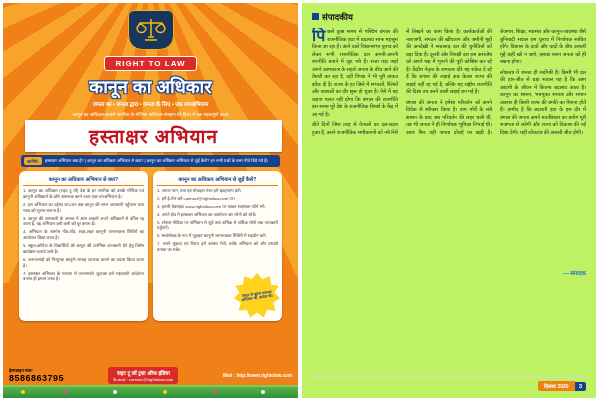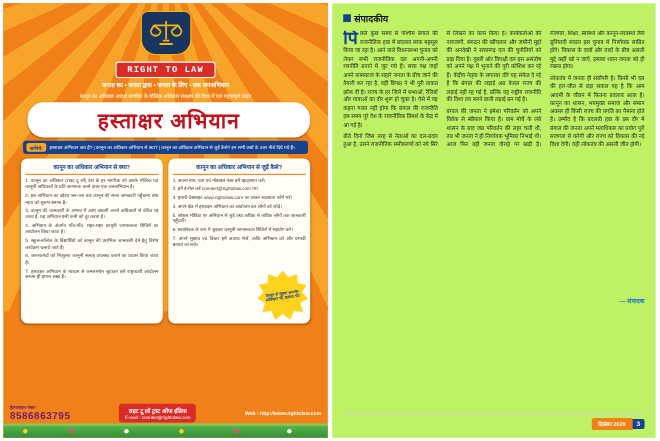--- a/index.html
+++ b/index.html
@@ -19,7 +19,7 @@
     display:flex; align-items:center; justify-content:center; }
   .rtl-banner { display:inline-block; background:#d92b27; border:1px solid #fff;
     color:#fff; font-weight:bold; font-size:8px; letter-spacing:1px;
-    padding:2px 10px; border-radius:3px; margin-top:2px;font-family:Liberation Mono, monospace; }
+    padding:2px 10px; border-radius:3px; margin-top:2px; }
   .poster-title { font-size:18px; font-weight:800; color:#fff; margin-top:3px;
     text-shadow:1px 1px 0 #16418c, -1px -1px 0 #16418c, 1px -1px 0 #16418c, -1px 1px 0 #16418c; }
   .tagline { font-size:5.5px; font-weight:bold; color:#fff; margin-top:2px; }

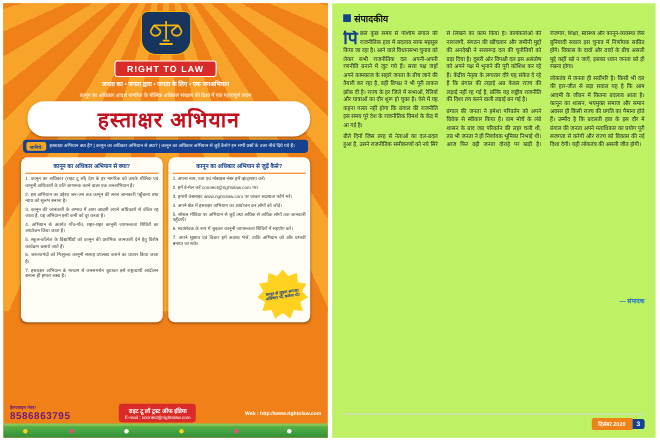--- a/index.html
+++ b/index.html
@@ -125,6 +125,7 @@
         </svg>
       </div>
       <div class="rtl-banner" data-bind="left_page.logo_banner">RIGHT TO LAW</div>
+      <div class="poster-title" data-bind="left_page.title">कानून का अधिकार</div>
       <div class="tagline" data-bind="left_page.tagline">जनता का • जनता द्वारा • जनता के लिए • एक जनअभियान</div>
       <div class="subtitle" data-bind="left_page.subtitle">कानून का अधिकार आदर्श नागरिक के मौलिक अधिकार संरक्षण की दिशा में एक महत्वपूर्ण कदम</div>
 

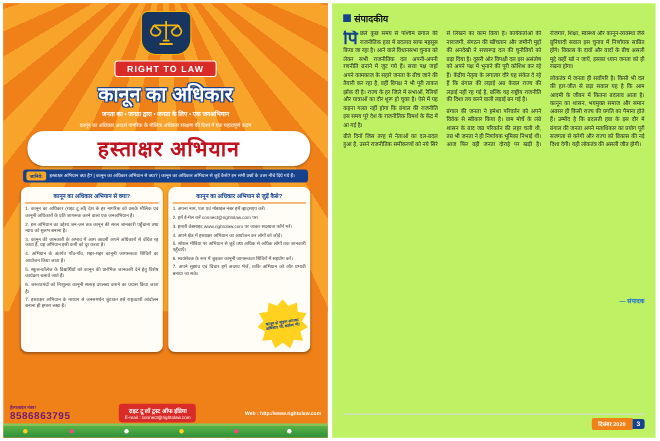--- a/index.html
+++ b/index.html
@@ -25,7 +25,7 @@
   .tagline { font-size:5.5px; font-weight:bold; color:#fff; margin-top:2px; }
   .subtitle { font-size:4.6px; color:#fff; margin-top:3px; }
 
-  .campaign-box { background:#fff; border-radius:15px; margin:3px 8px 0 14px;
+  .campaign-box { background:#fff; border-radius:1px; margin:3px 8px 0 14px;
     padding:3px 2px; box-shadow:0 1px 2px rgba(0,0,0,.35); }
   .campaign-title { font-size:19px; font-weight:800; color:#c1121f; letter-spacing:1px; }
 

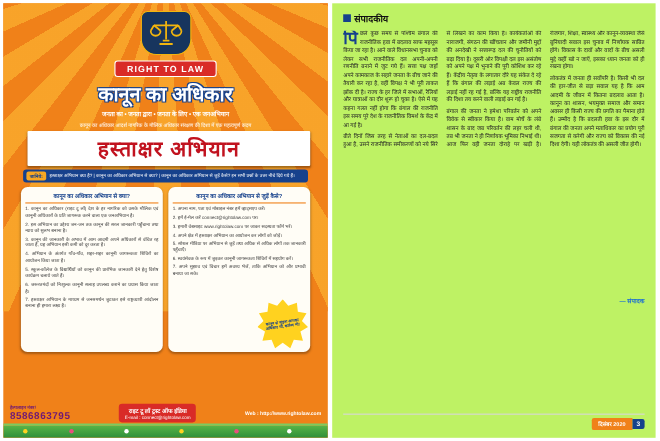--- a/index.html
+++ b/index.html
@@ -51,7 +51,7 @@
 
   .poster-footer { position:absolute; left:0; right:0; bottom:14px; z-index:3;
     display:flex; align-items:center; justify-content:space-between; padding:0 6px; }
-  .helpline { text-align:left; color:#701a75; }
+  .helpline { text-align:left; color:#000000; }
   .helpline .lbl { font-size:4.2px; font-weight:bold; }
   .helpline .num { font-size:9px; font-weight:800; letter-spacing:.5px; }
   .org-box { background:#d92b27; border-radius:3px; color:#fff; padding:2px 5px; text-align:center; }

